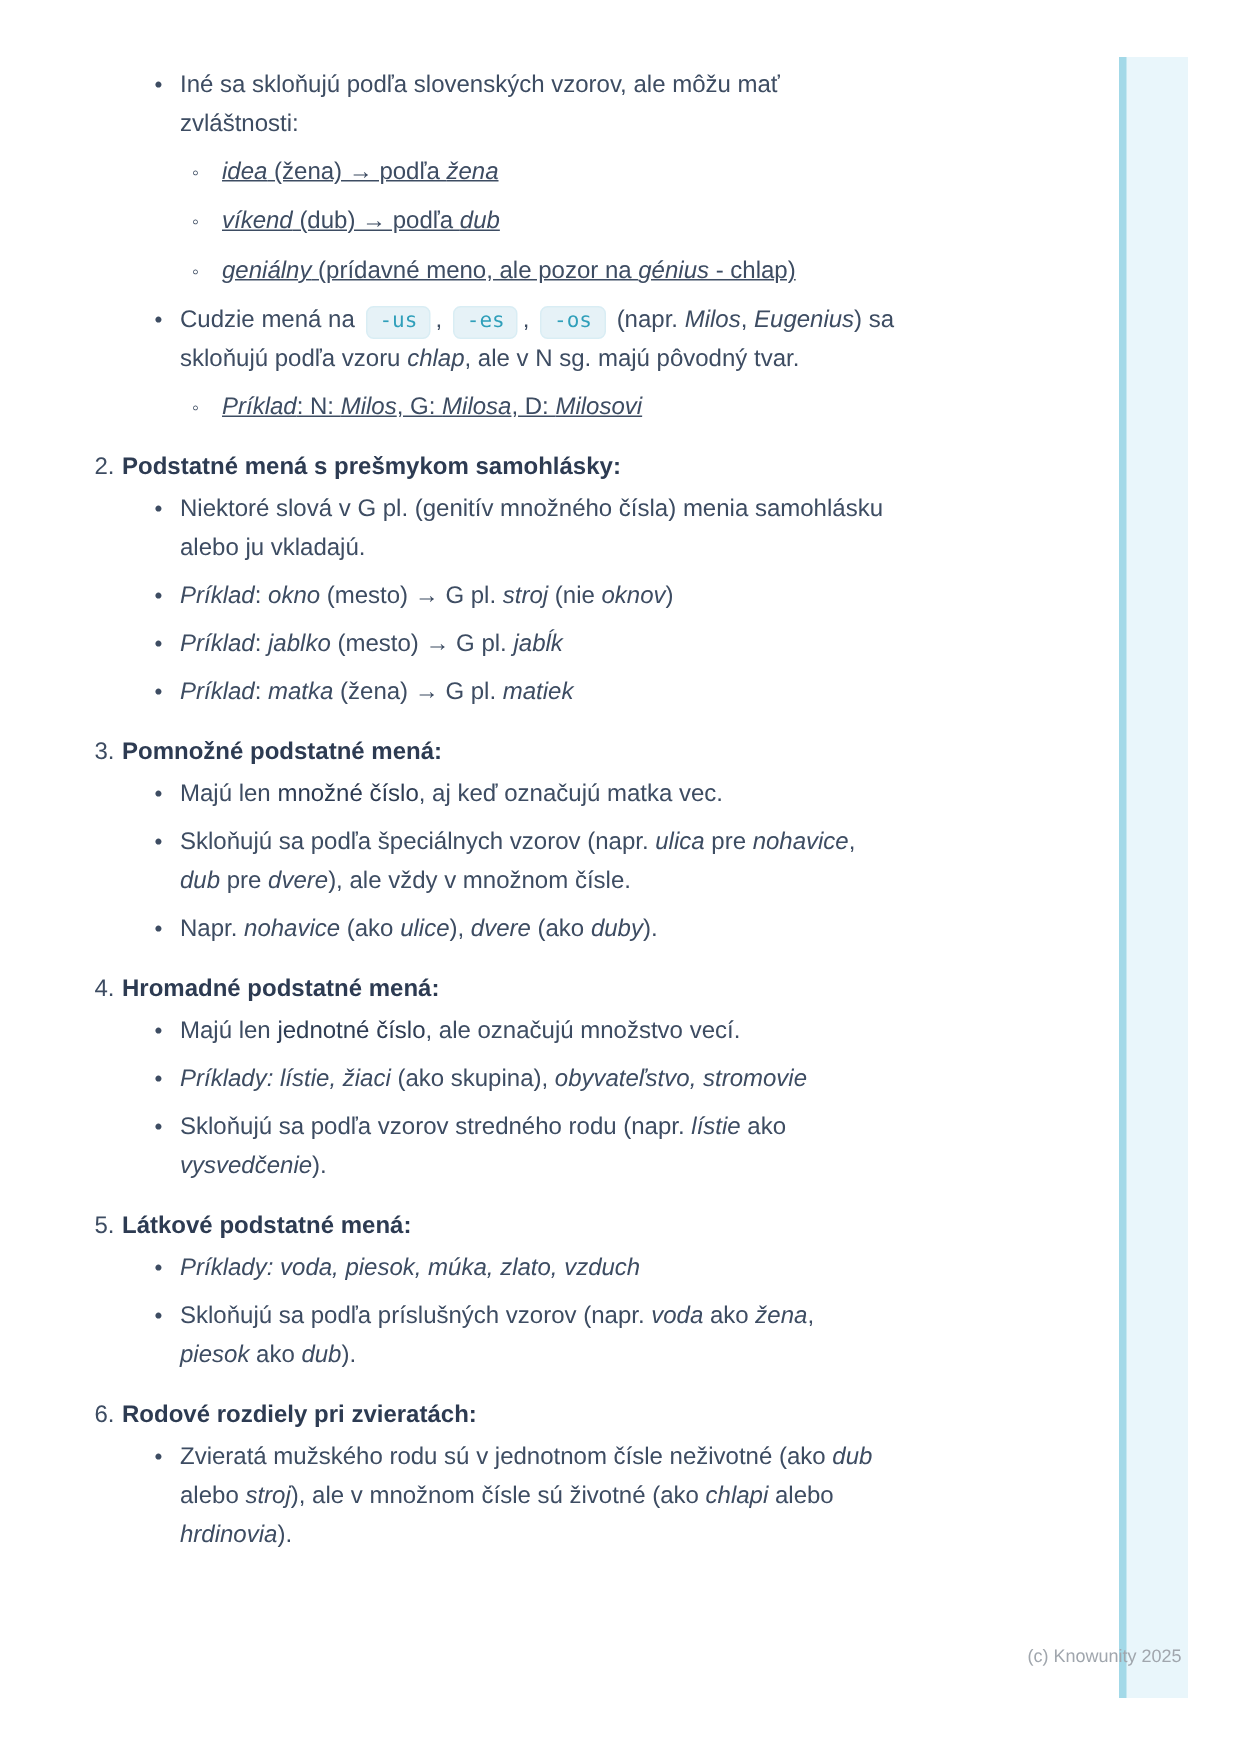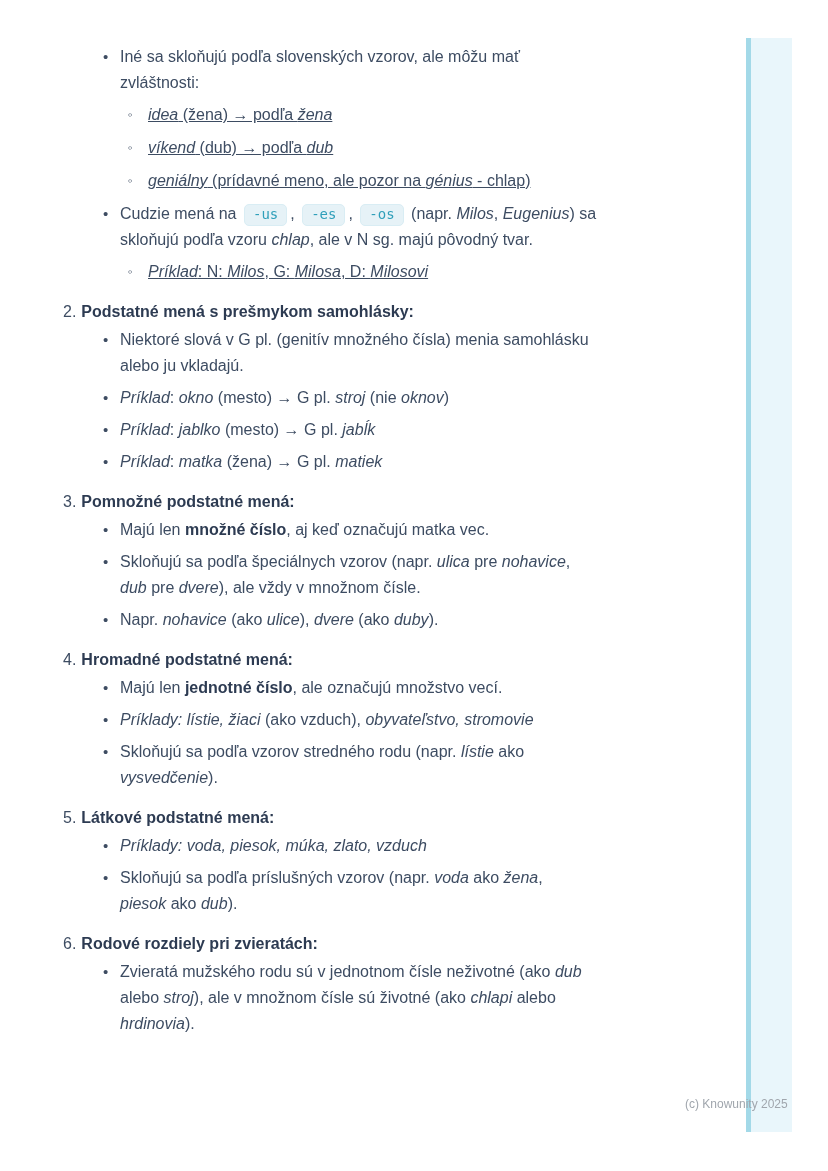--- a/index.html
+++ b/index.html
@@ -71,7 +71,7 @@
     font-size: 13px;
   }
   .s-i { font-style: italic; }
-  .s-b { font-weight: bold; color: var(--bold-text); margin-top: 36px; }
+  .s-b { font-weight: normal; color: var(--bold-text); margin-top: 36px; }
   .s-c {
     display: inline-block;
     font-family: "DejaVu Sans Mono", monospace;

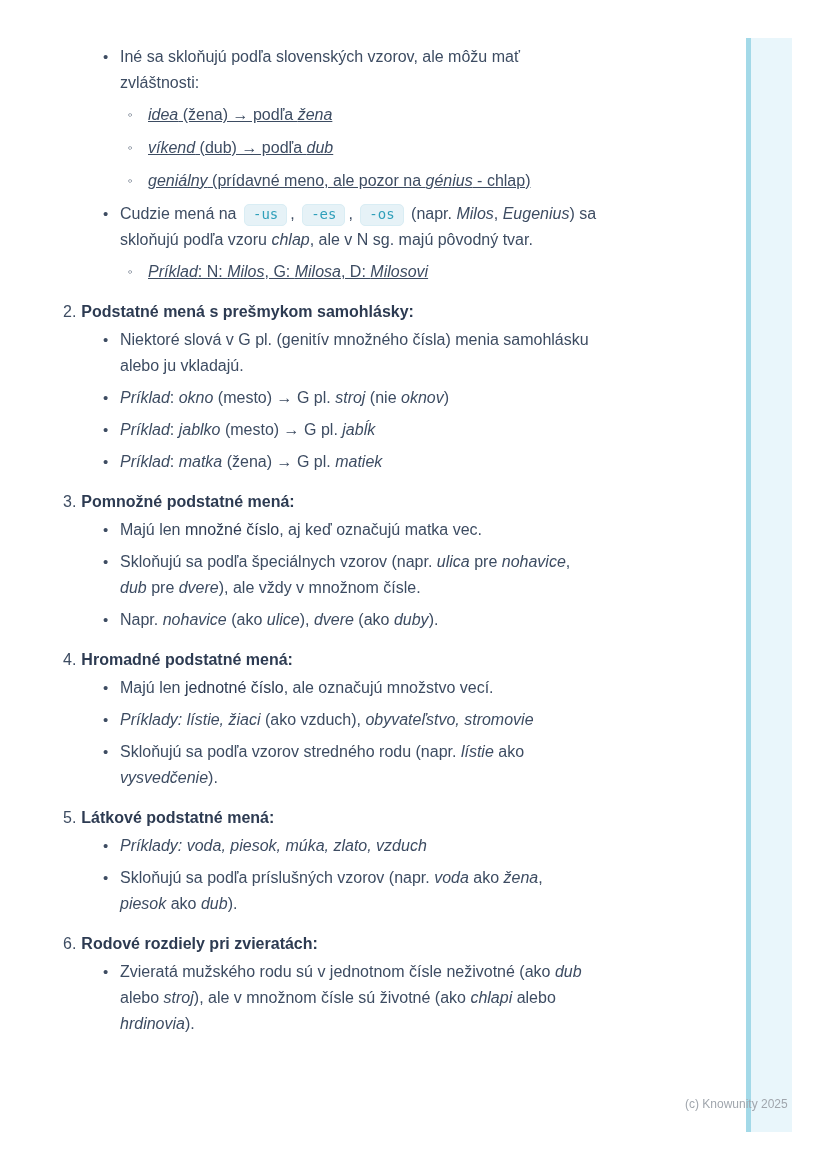--- a/index.html
+++ b/index.html
@@ -132,7 +132,7 @@
         <span class="ht">Hromadné podstatné mená:</span>
       </div>
       <div class="li1"><span>Majú len </span><span class="s-b">jednotné číslo</span><span>, ale označujú množstvo vecí.</span></div>
-      <div class="li1"><span class="s-i">Príklady: lístie, žiaci</span><span> (ako vzduch), </span><span class="s-i">obyvateľstvo, stromovie</span></div>
+      <div class="li1"><span class="s-i">Príklady: lístie, žiaci</span><span> (ako skupina), </span><span class="s-i">obyvateľstvo, stromovie</span></div>
       <div class="li1"><span>Skloňujú sa podľa vzorov stredného rodu (napr. </span><span class="s-i">lístie</span><span> ako
 </span><span class="s-i">vysvedčenie</span><span>).</span></div>
       <div class="h">

